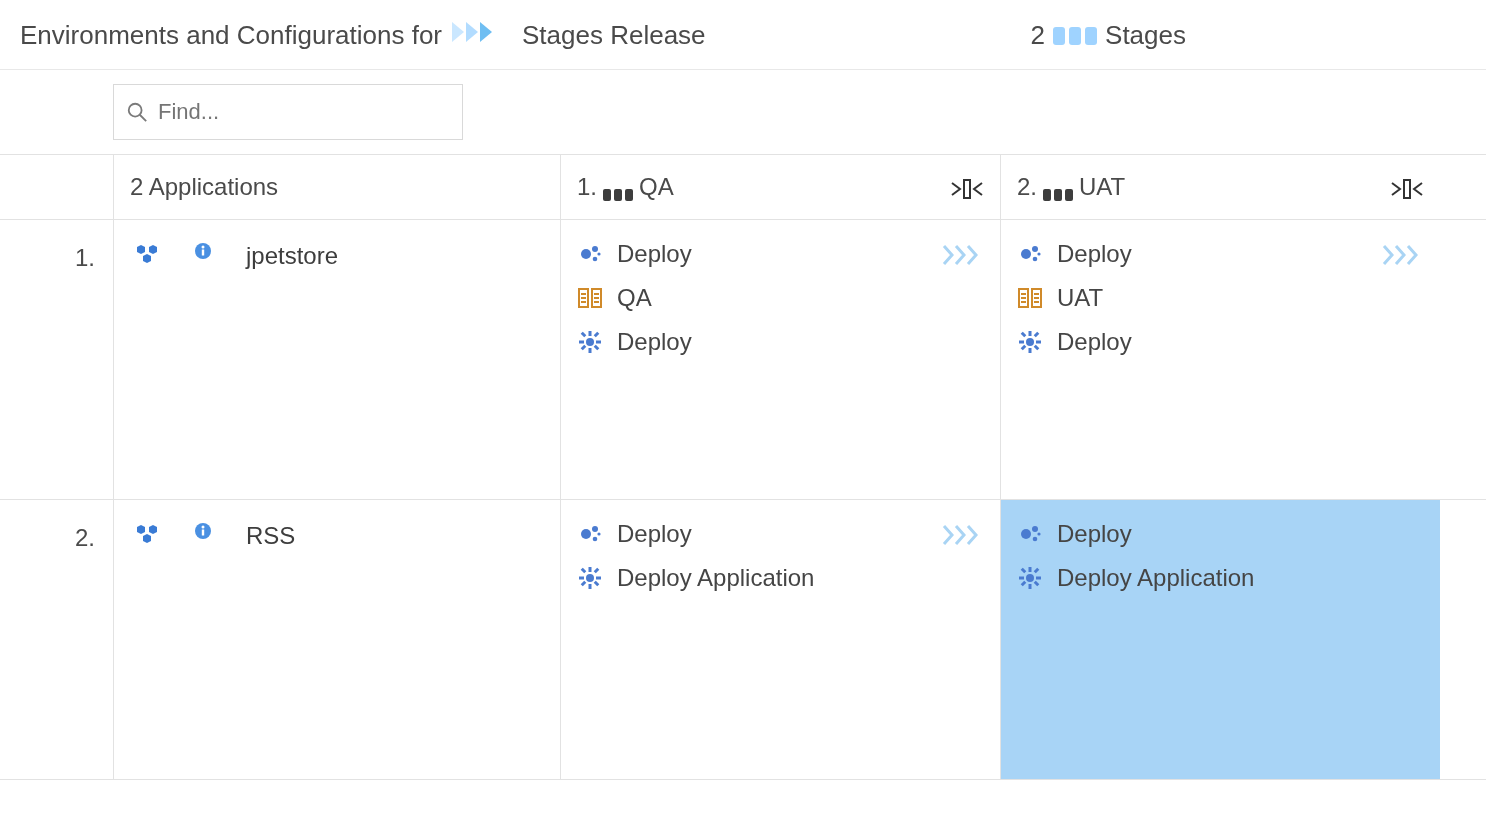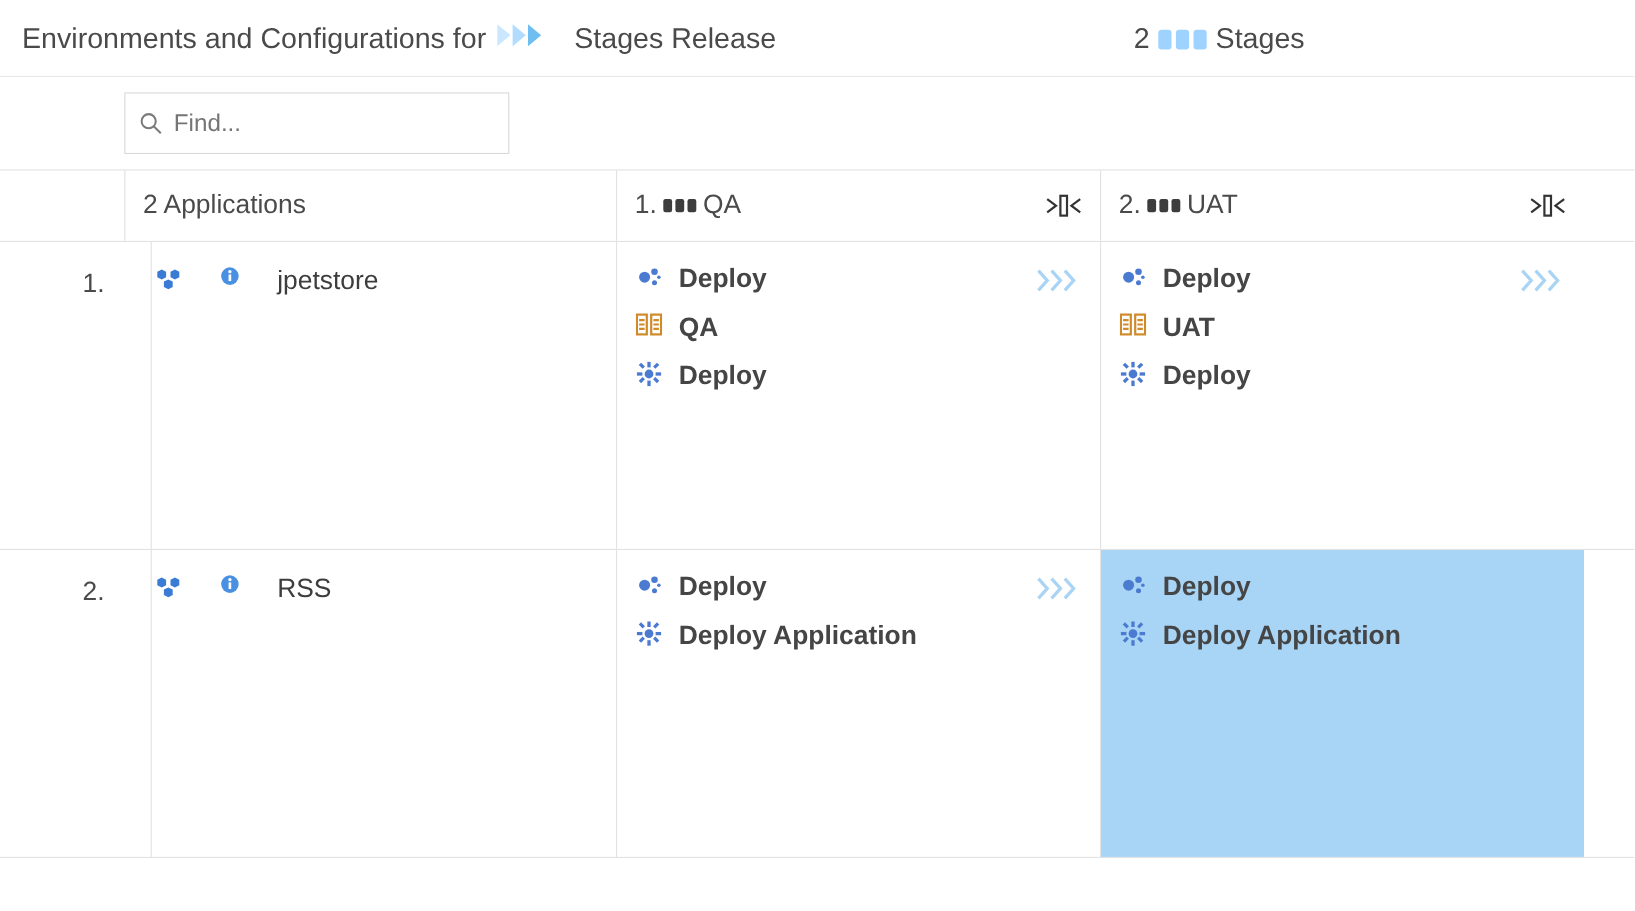--- a/index.html
+++ b/index.html
@@ -60,7 +60,7 @@
     font-size: 24px;
     color:#4a4a4a;
     display:flex;
-    align-items:center;
+    align-items:flex-end;
     border-left:1px solid #e2e2e2;
   }
   .grid-head .cell:first-child{border-left:none;}

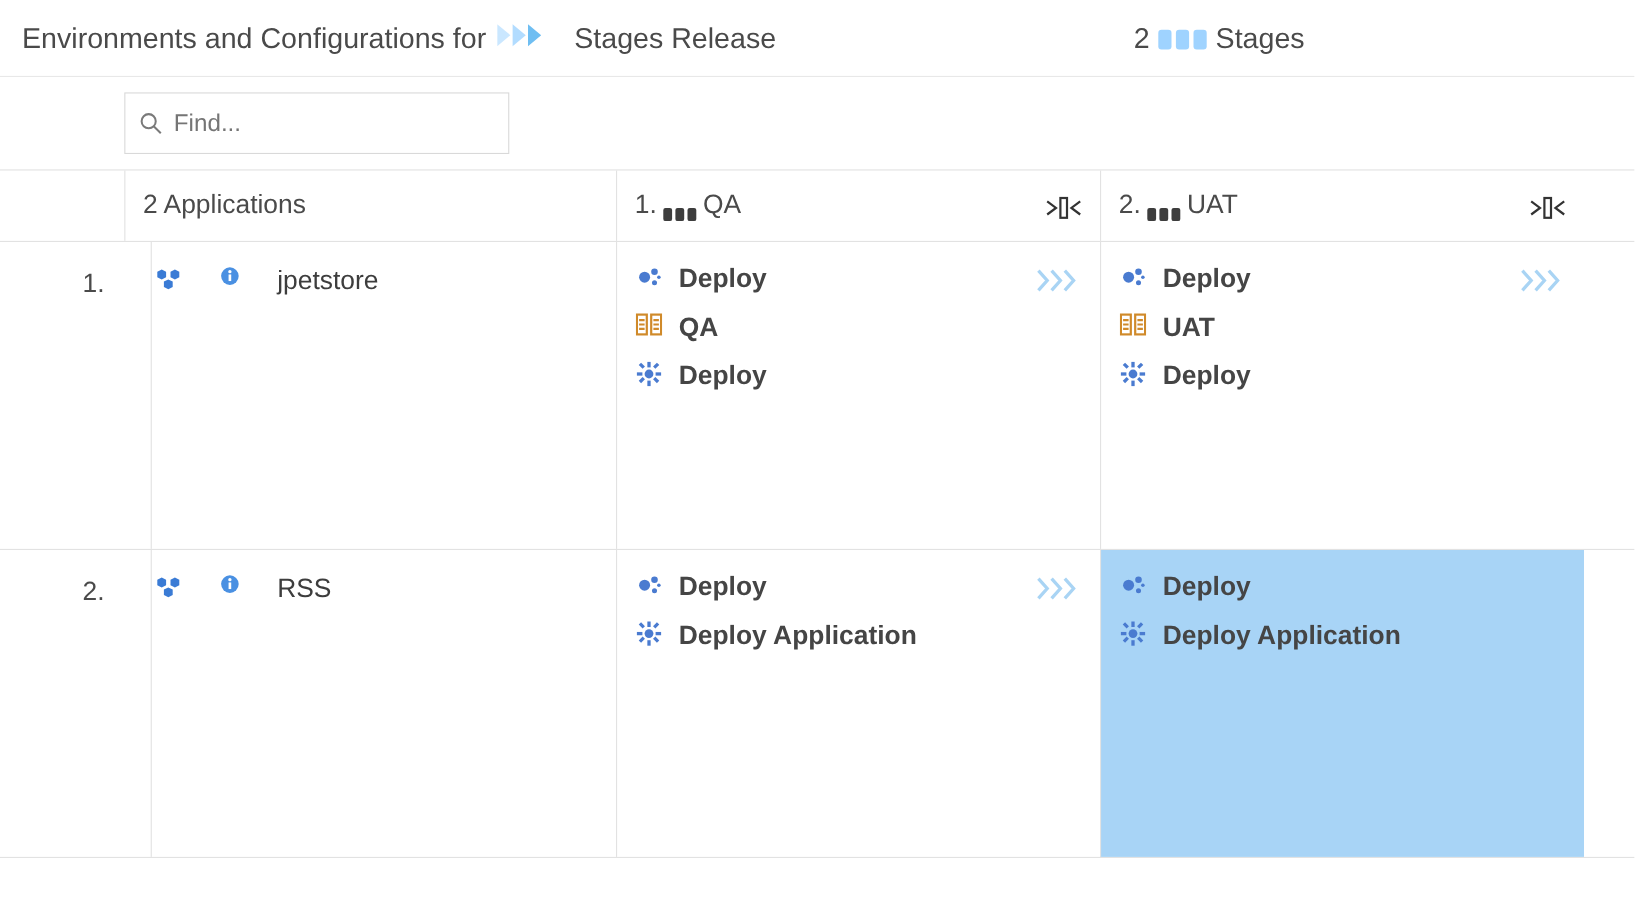--- a/index.html
+++ b/index.html
@@ -81,12 +81,11 @@
   }
   .row .appcell {
     border-left:1px solid #e2e2e2;
-    padding: 22px 2px;
+    padding: 22px 20px;
     display:flex;
     align-items:flex-start;
     gap:30px;
     font-size: 24px;
-    margin-left: 24px;
   }
   .row .stagecell {
     border-left:1px solid #e2e2e2;

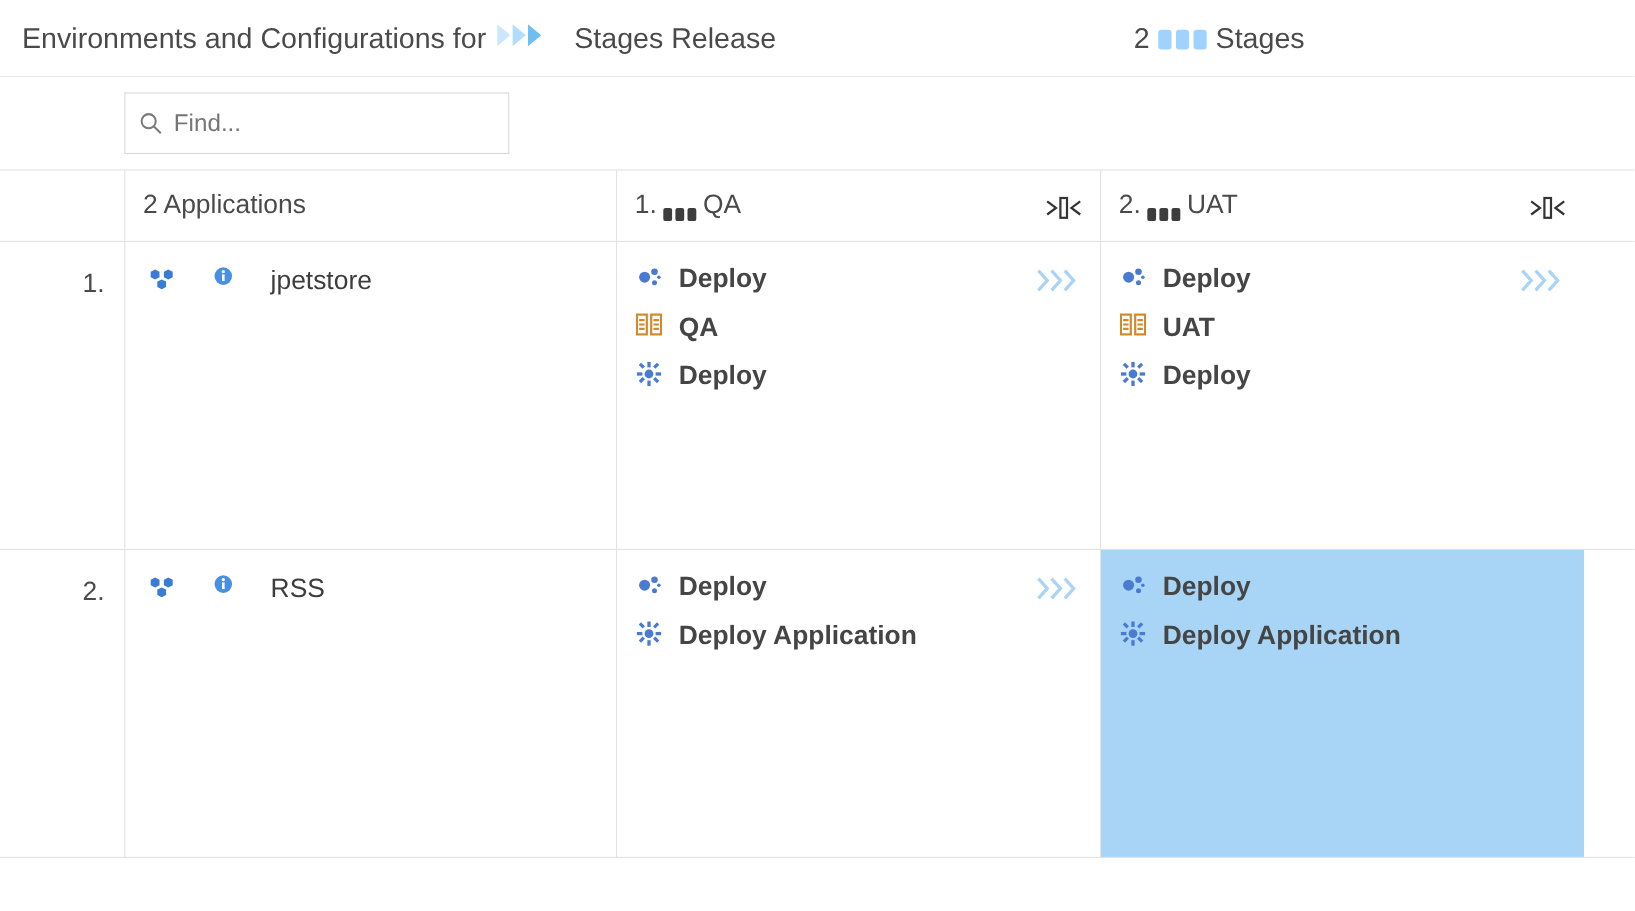--- a/index.html
+++ b/index.html
@@ -94,7 +94,7 @@
     position:relative;
   }
   .stagecell.selected { background:#a8d4f6; }
-  .line { display:flex; align-items:flex-start; gap:14px; margin-bottom: 16px; font-weight: bold; }
+  .line { display:flex; align-items:center; gap:14px; margin-bottom: 16px; }
   .line .label { color:#454545; }
   .chev-right {
     position:absolute;

